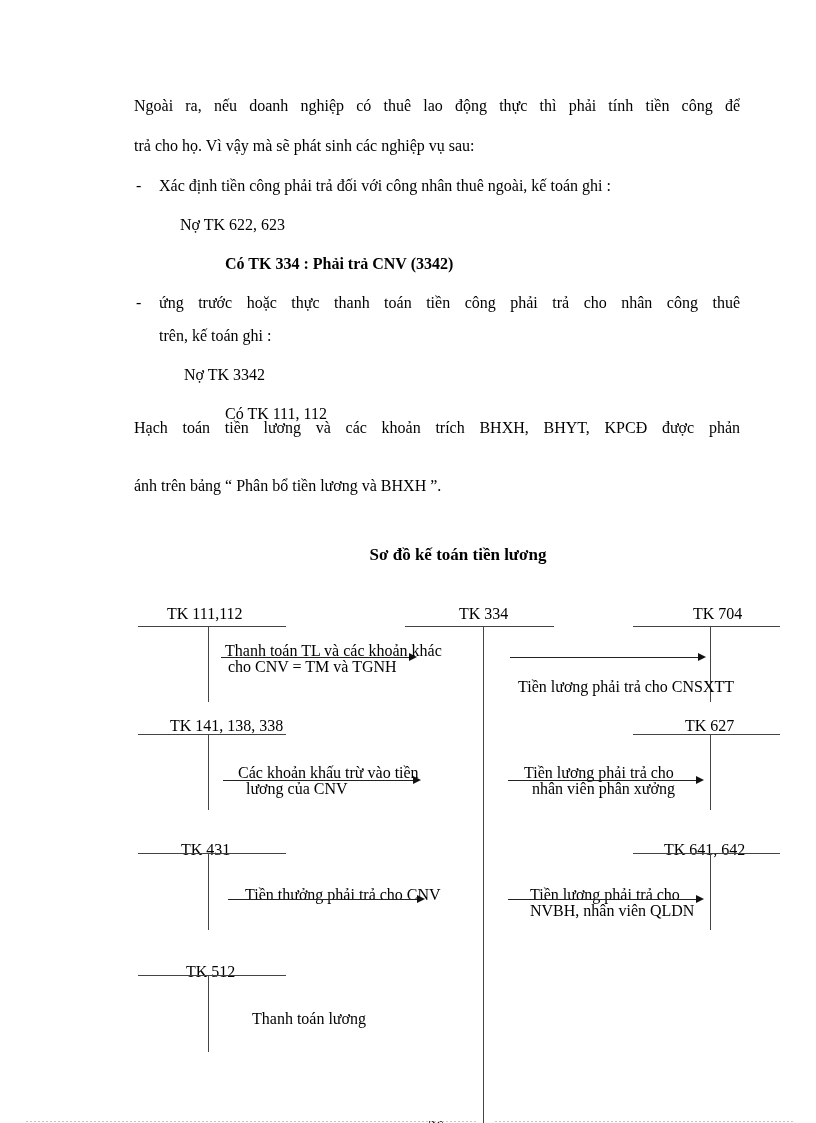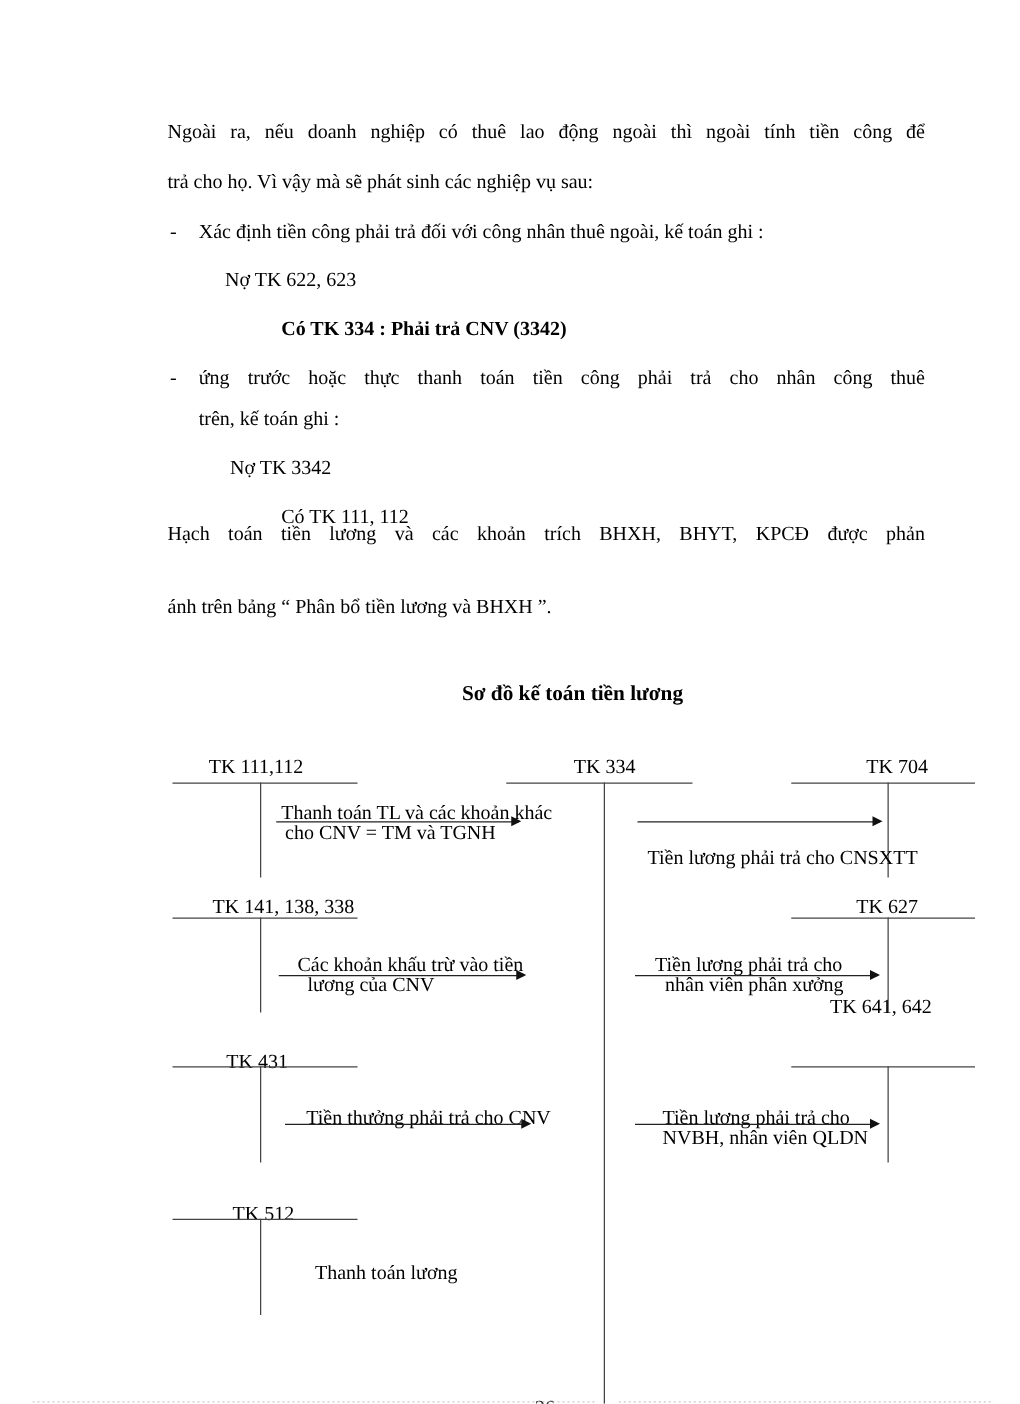--- a/index.html
+++ b/index.html
@@ -22,7 +22,7 @@
 </head>
 <body>
 
-<div class="para justify" style="left:134px; top:96px; width:606px;">Ngoài ra, nếu doanh nghiệp có thuê lao động ngoài thì ngoài tính tiền công để</div>
+<div class="para justify" style="left:134px; top:96px; width:606px;">Ngoài ra, nếu doanh nghiệp có thuê lao động thực thì phải tính tiền công để</div>
 <div class="para" style="left:134px; top:136px;">trả cho họ. Vì vậy mà sẽ phát sinh các nghiệp vụ sau:</div>
 
 <div class="para" style="left:136px; top:176px;">-</div>

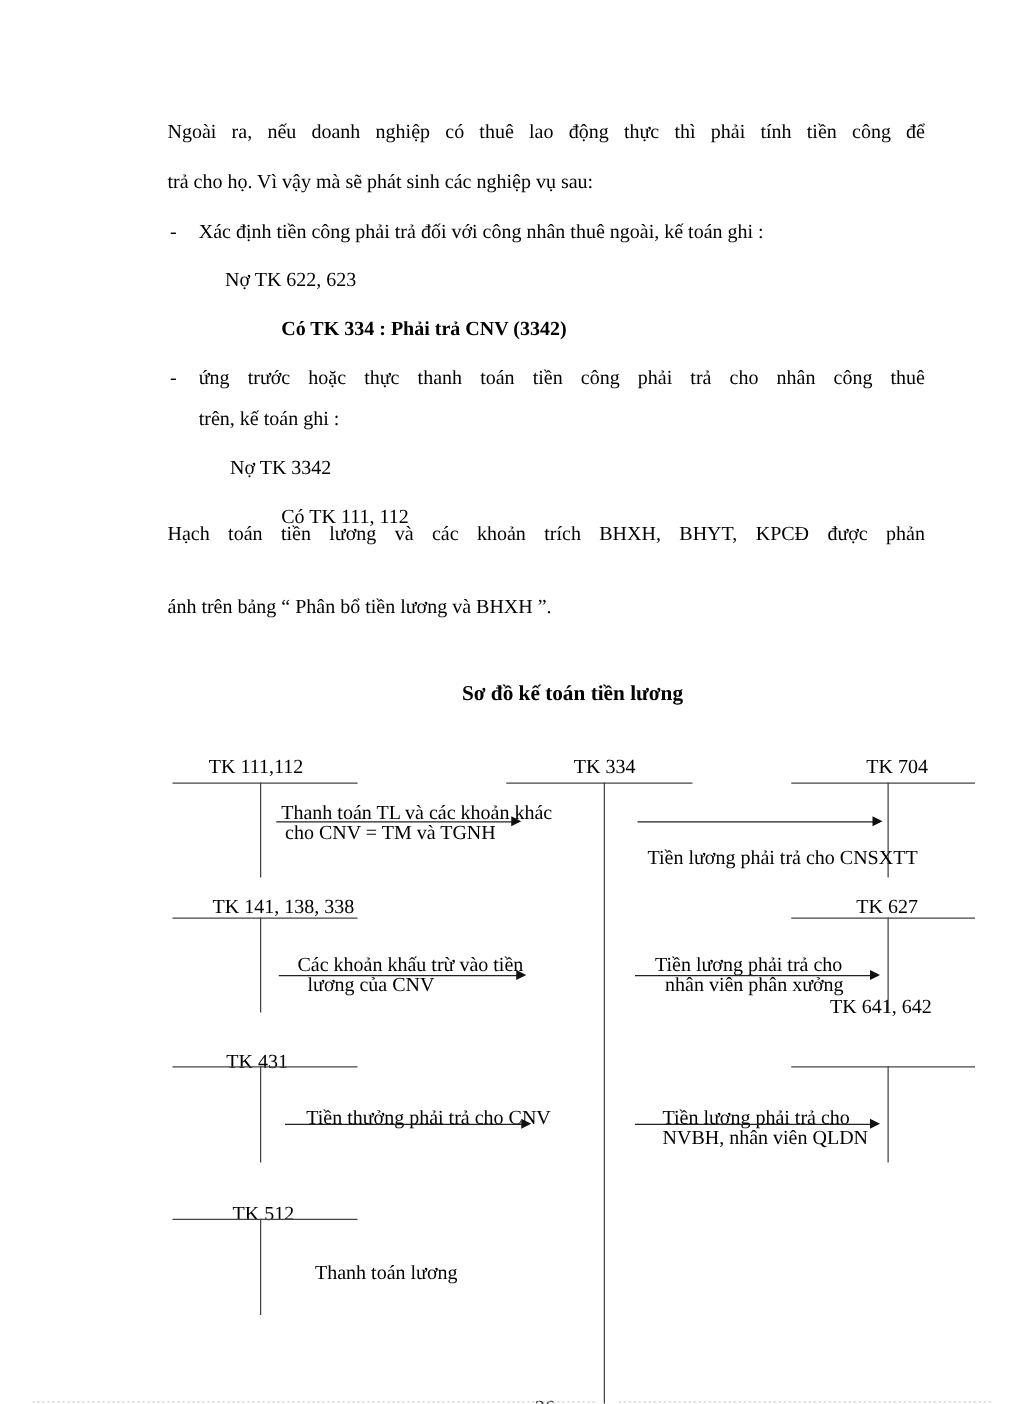--- a/index.html
+++ b/index.html
@@ -82,7 +82,7 @@
 <div class="hl" style="left:138px; top:853px; width:148px;"></div>
 <div class="vl" style="left:208px; top:853px; height:77px;"></div>
 
-<div class="lbl" style="left:664px; top:799px;text-align:right;">TK 641, 642</div>
+<div class="lbl" style="left:664px; top:843px;text-align:right;">TK 641, 642</div>
 <div class="hl" style="left:633px; top:853px; width:147px;"></div>
 <div class="vl" style="left:710px; top:853px; height:77px;"></div>
 

